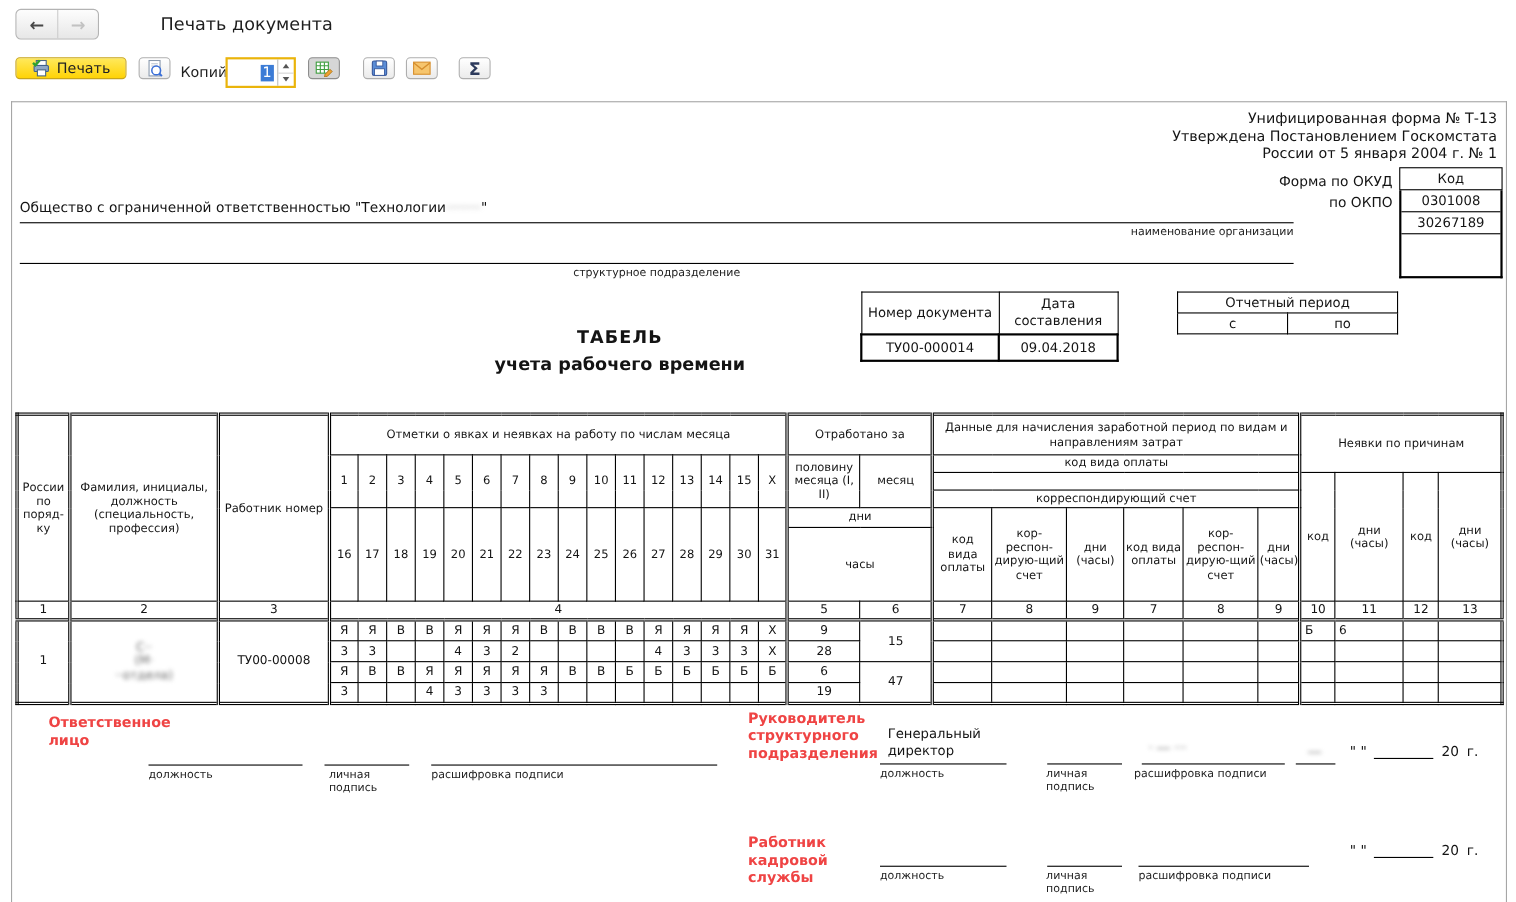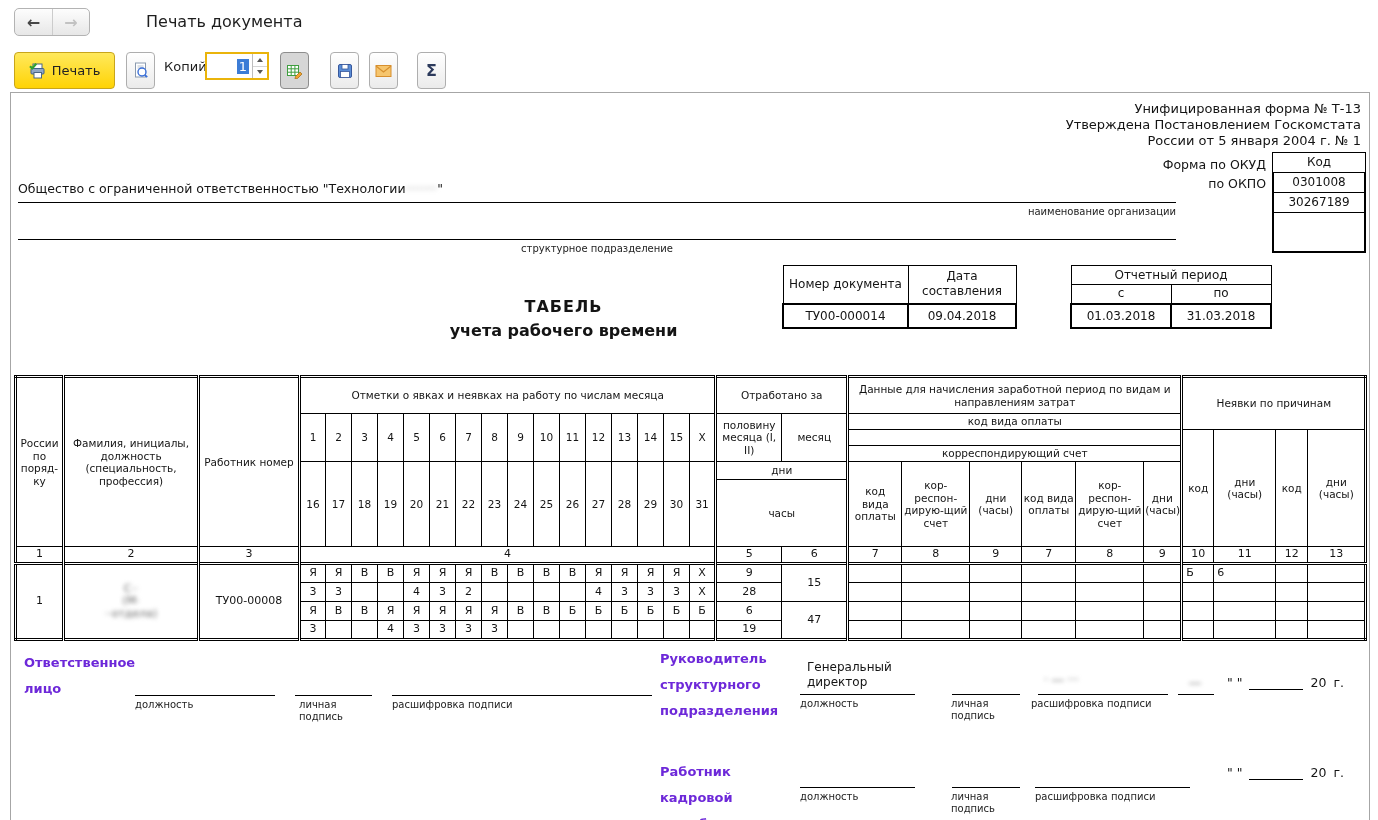--- a/index.html
+++ b/index.html
@@ -14,7 +14,7 @@
   .apptitle { position:absolute; left:146px; top:12px; font-size:16px; color:#1e1e1e; }
 
   
-  .btn { position:absolute; top:52px; height:37px; width:29px; border:1px solid #aeaeae; border-radius:4px; background:linear-gradient(#ffffff,#ebebeb); display:flex; align-items:center; justify-content:center; }
+  .btn { position:absolute; top:52px; height:20px; width:29px; border:1px solid #aeaeae; border-radius:4px; background:linear-gradient(#ffffff,#ebebeb); display:flex; align-items:center; justify-content:center; }
   .printbtn { left:14px; width:101px; background:linear-gradient(#ffe95c,#ffd305); border:1px solid #c8a51b; gap:6px; font-size:13px; color:#222; border-radius:4px; }
   .previewbtn { left:126px; }
   .editbtn { left:280px; background:#d6d6d6; border:1px solid #8d8d8d; }

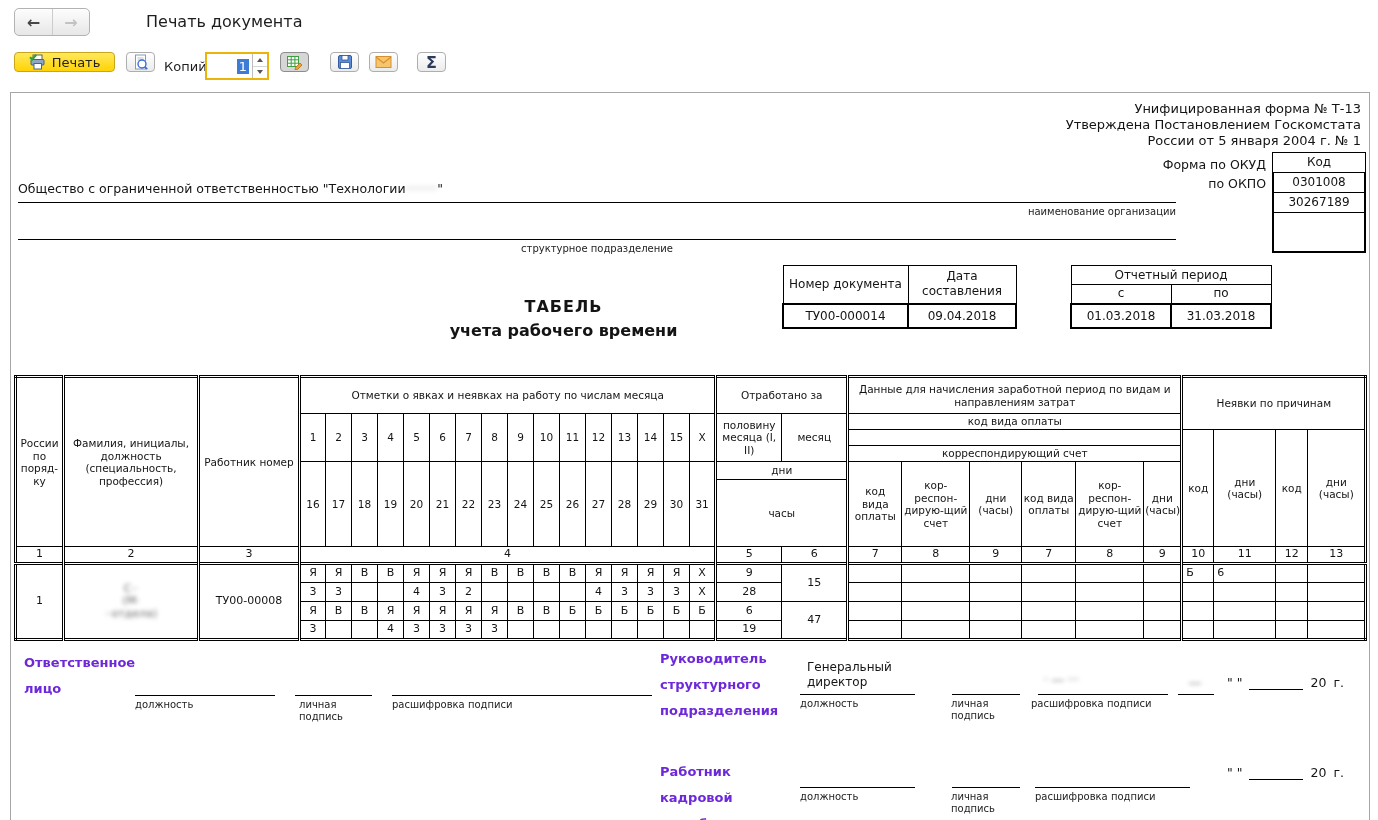--- a/index.html
+++ b/index.html
@@ -210,10 +210,6 @@
     <tr style="height:19px">
       <td class="hcell">с</td>
       <td class="hcell">по</td>
-    </tr>
-    <tr>
-      <td class="vcell">01.03.2018</td>
-      <td class="vcell">31.03.2018</td>
     </tr>
   </tbody>
     </table>

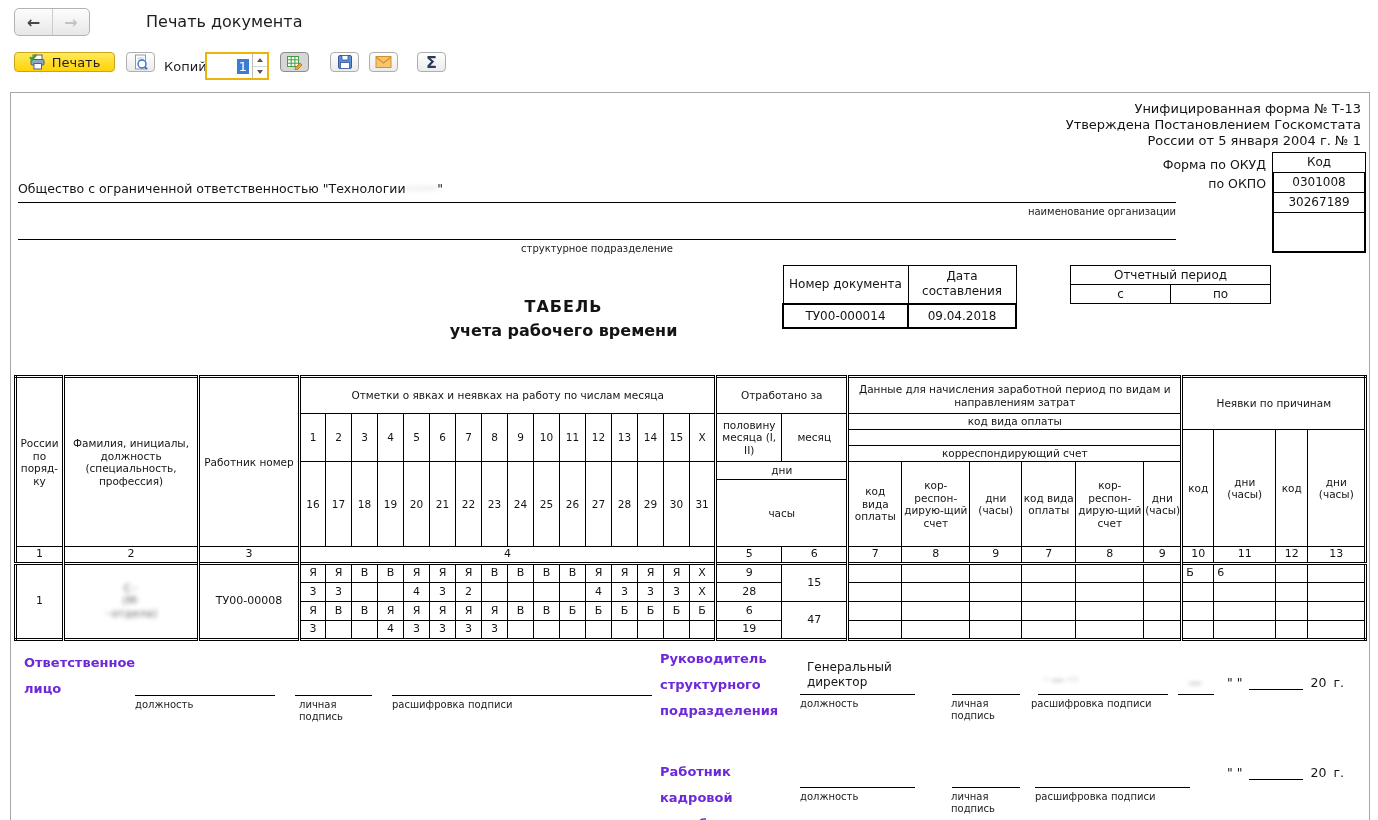--- a/index.html
+++ b/index.html
@@ -70,7 +70,7 @@
   .blur2 { filter:blur(2.5px); color:#777; }
 
   
-  .sigbold { position:absolute; font-size:13px; font-weight:bold; line-height:26px; color:#6d28d9; }
+  .sigbold { position:absolute; font-size:13px; font-weight:bold; line-height:16px; color:#ef4444;margin-left:20px; }
   .sline { position:absolute; border-top:1px solid #000; height:0; }
   .cap { position:absolute; font-size:10px; color:#222; text-align:left; line-height:12px; }
   .overline-text { position:absolute; font-size:12px; line-height:15px; }

